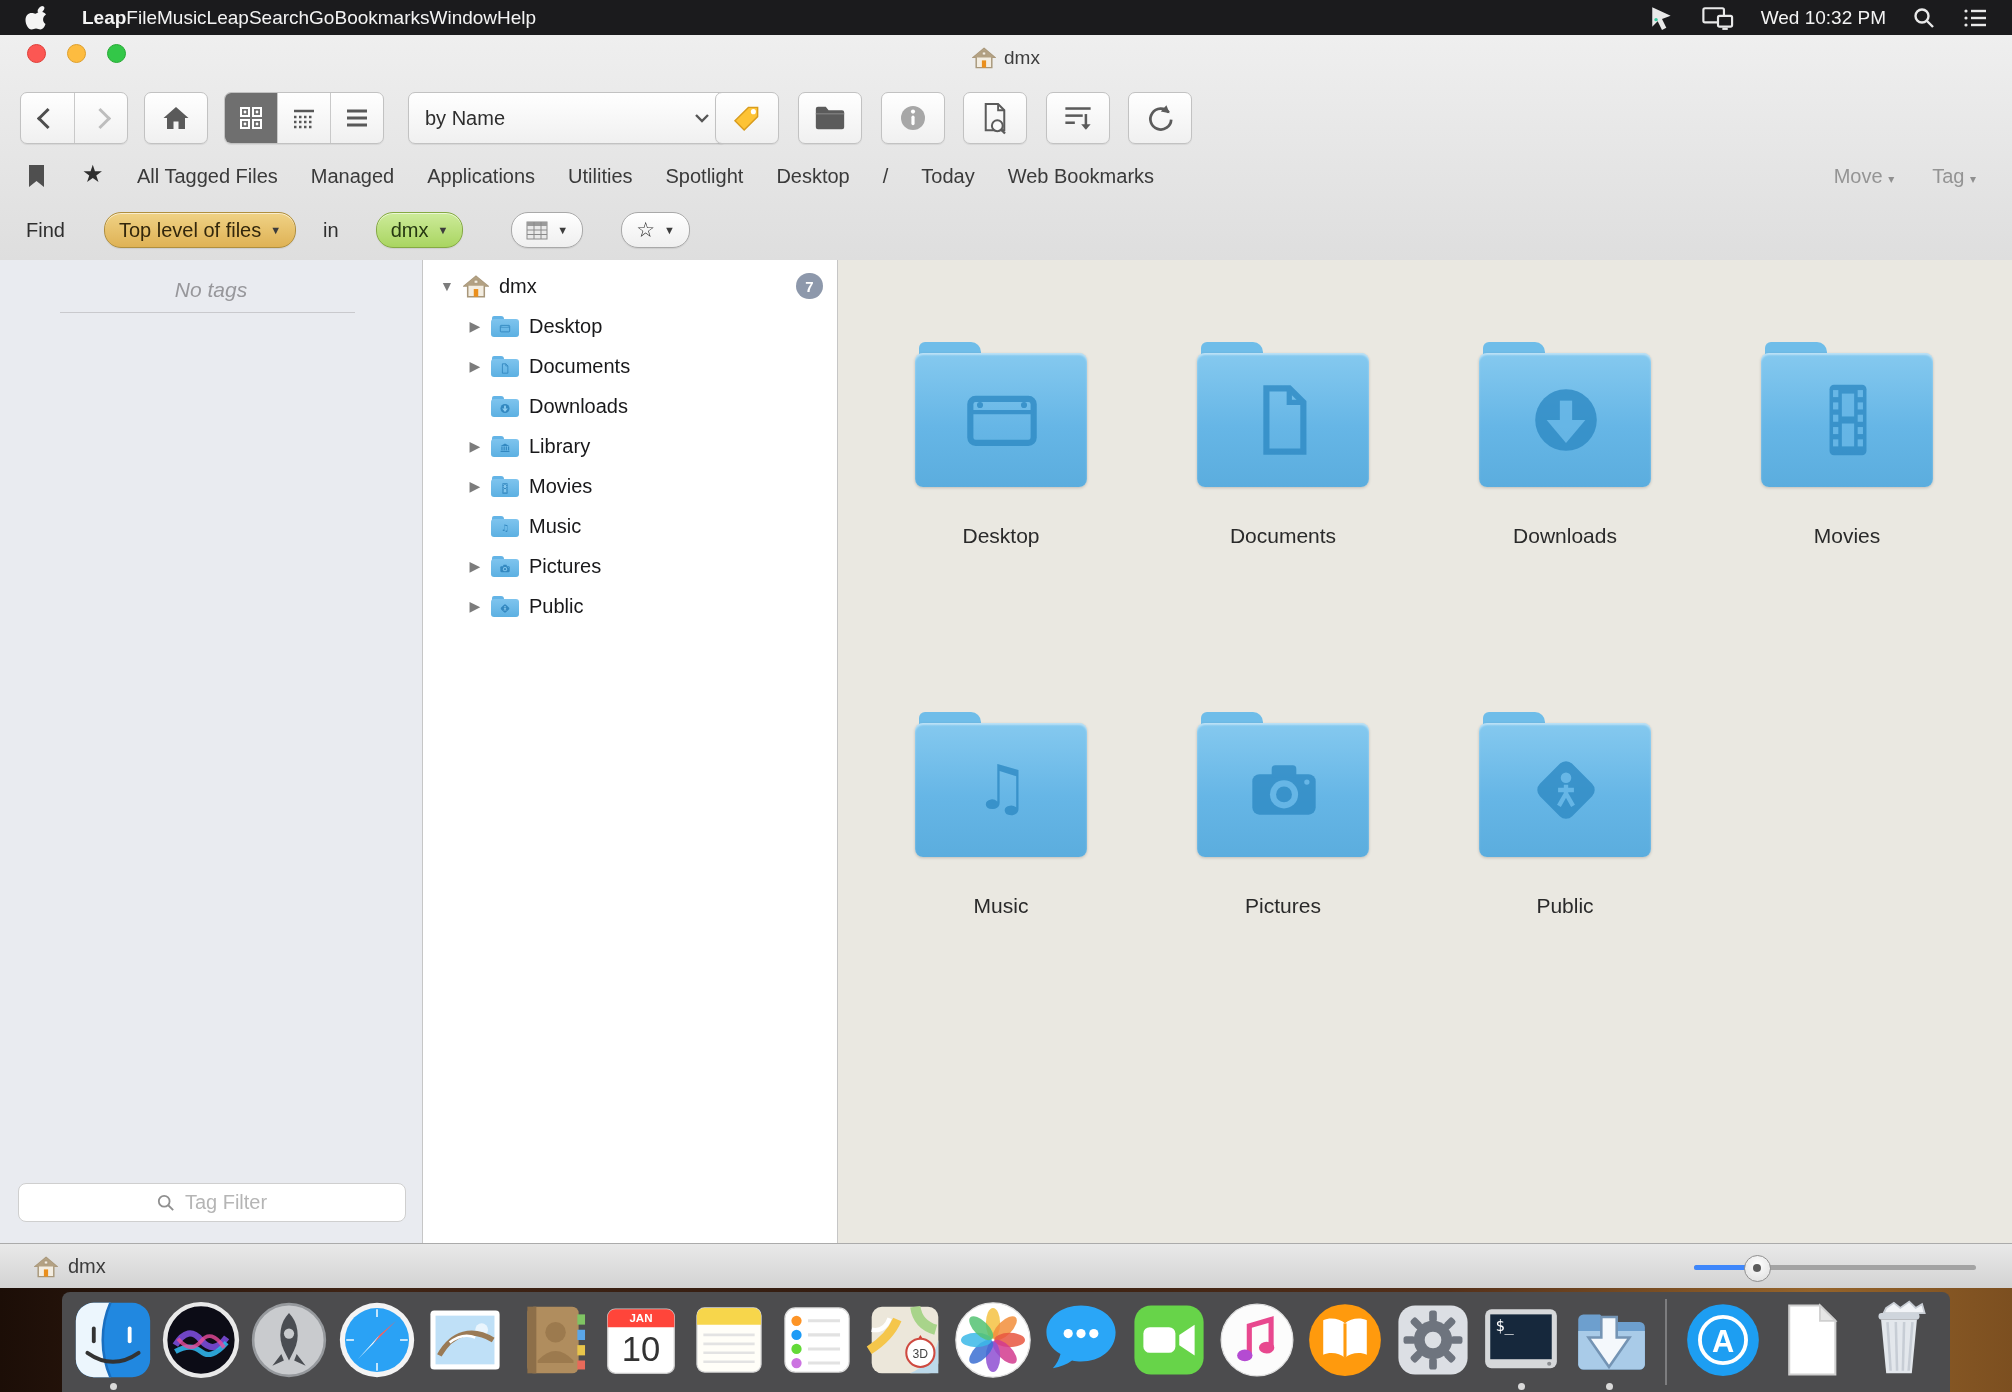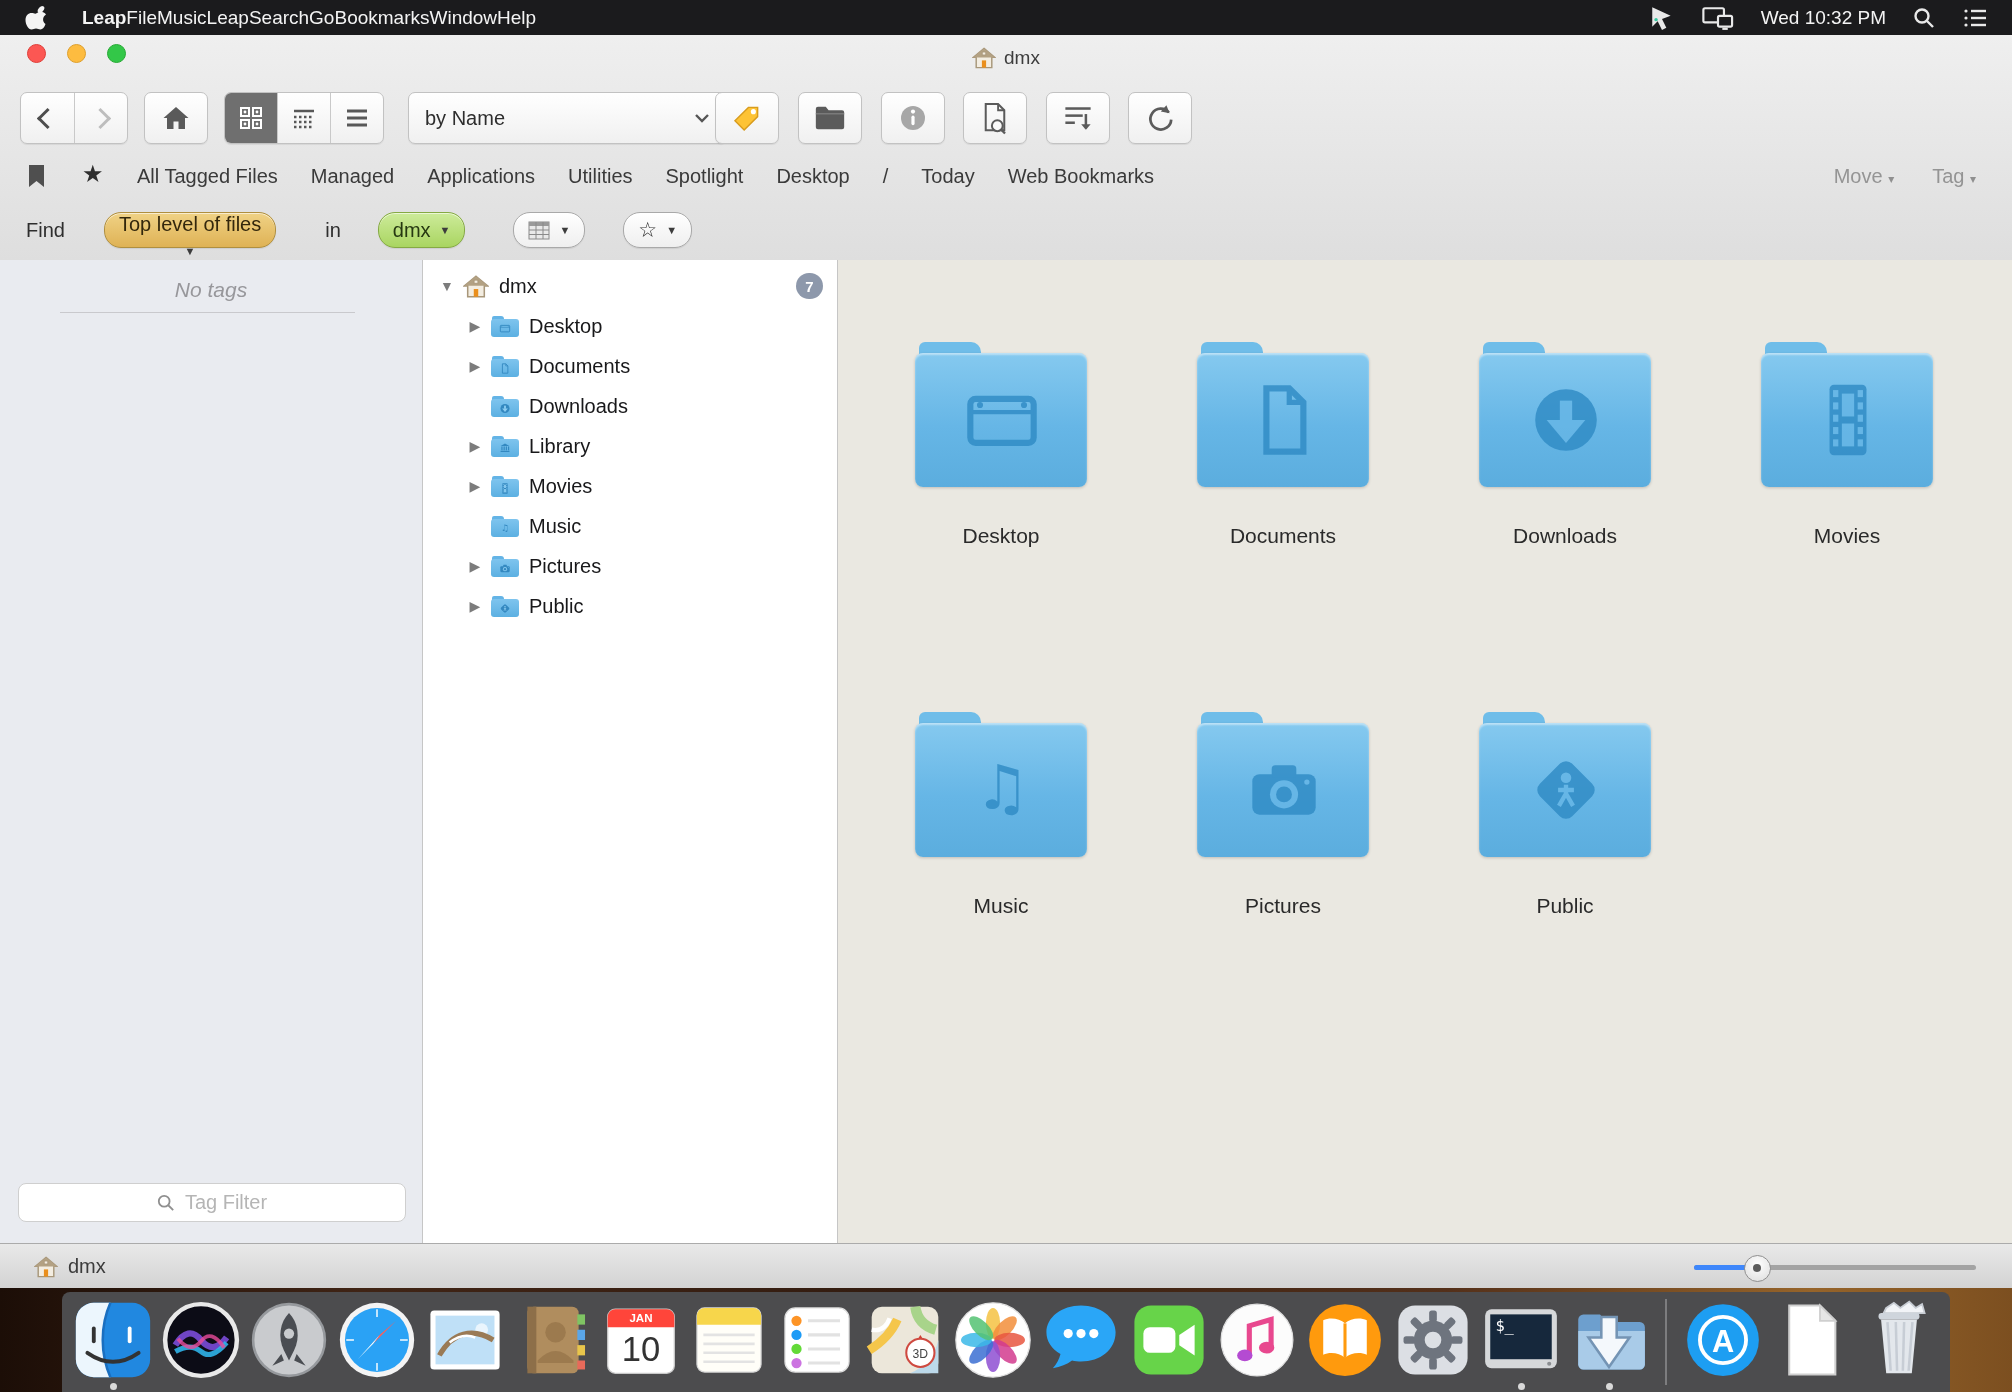--- a/index.html
+++ b/index.html
@@ -68,7 +68,7 @@
   .pill{height:34px;border-radius:17px;display:flex;align-items:center;gap:9px;padding:0 14px;border:1px solid #a9a9a9;
         box-shadow:inset 0 1px 0 rgba(255,255,255,.6), 0 1px 1px rgba(0,0,0,.08);cursor:default;}
   .pill .tri{font-size:11px;color:#3c3c3c;}
-  #pill-scope{margin-left:19px;background:linear-gradient(#f0d285,#dfb255);border-color:#b08f3e;color:#33270c;flex-direction:column;}
+  #pill-scope{margin-left:19px;background:linear-gradient(#f0d285,#dfb255);border-color:#b08f3e;color:#33270c;}
   #in-label{margin-left:29px;}
   #pill-loc{margin-left:17px;background:linear-gradient(#cdeb9a,#a9d561);border-color:#85aa43;color:#263811;}
   #pill-grid{margin-left:28px;background:linear-gradient(#ffffff,#efefef);}

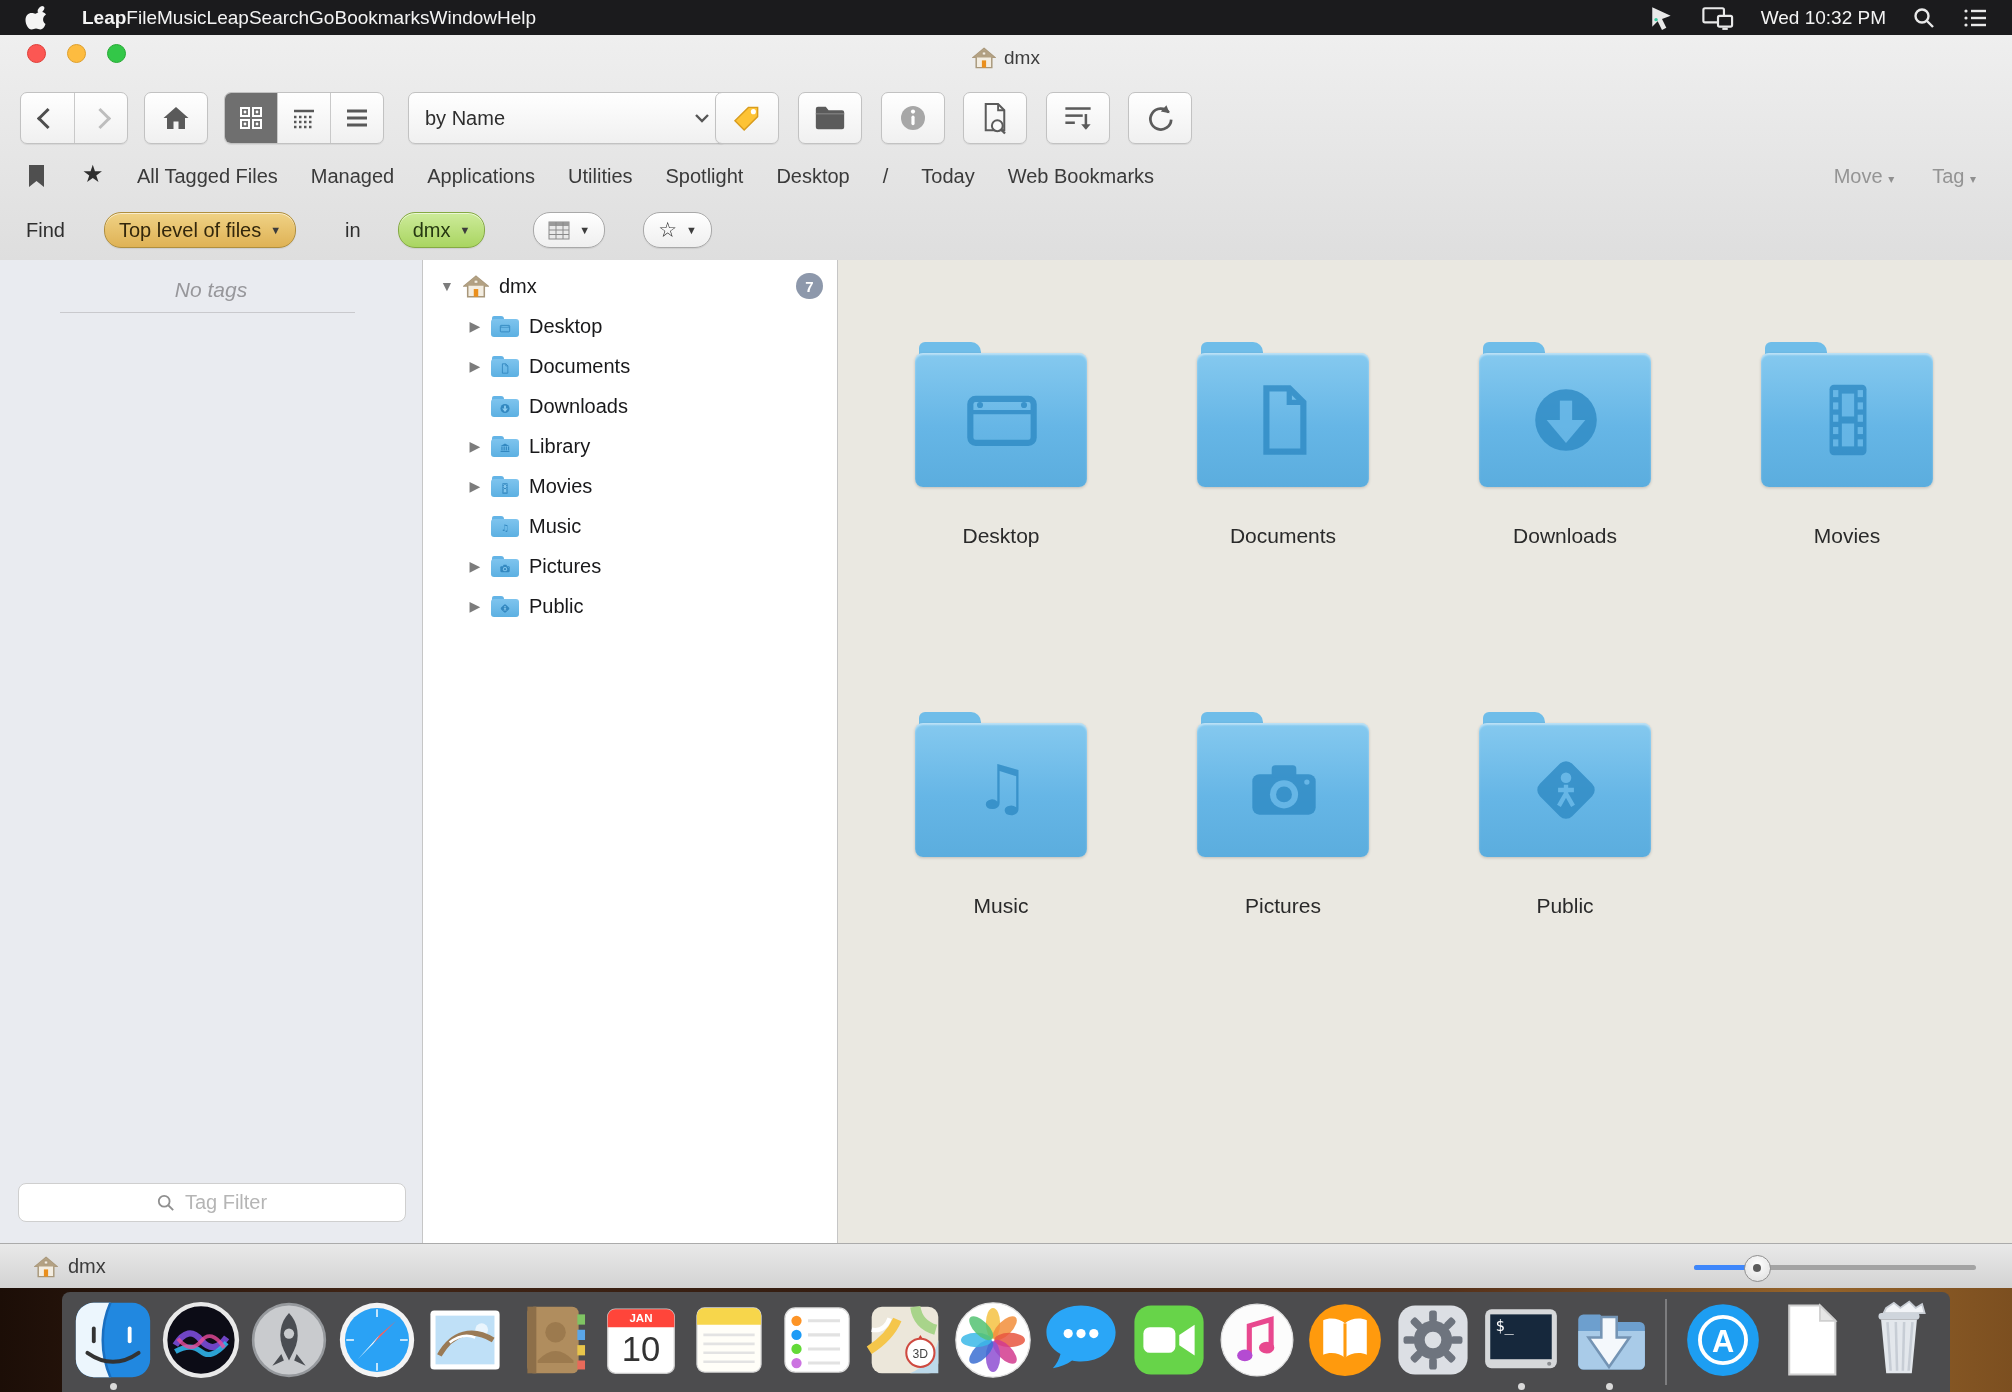--- a/index.html
+++ b/index.html
@@ -69,7 +69,7 @@
         box-shadow:inset 0 1px 0 rgba(255,255,255,.6), 0 1px 1px rgba(0,0,0,.08);cursor:default;}
   .pill .tri{font-size:11px;color:#3c3c3c;}
   #pill-scope{margin-left:19px;background:linear-gradient(#f0d285,#dfb255);border-color:#b08f3e;color:#33270c;}
-  #in-label{margin-left:29px;}
+  #in-label{margin-left:7px;}
   #pill-loc{margin-left:17px;background:linear-gradient(#cdeb9a,#a9d561);border-color:#85aa43;color:#263811;}
   #pill-grid{margin-left:28px;background:linear-gradient(#ffffff,#efefef);}
   #pill-star{margin-left:18px;background:linear-gradient(#ffffff,#efefef);font-size:21px;}

